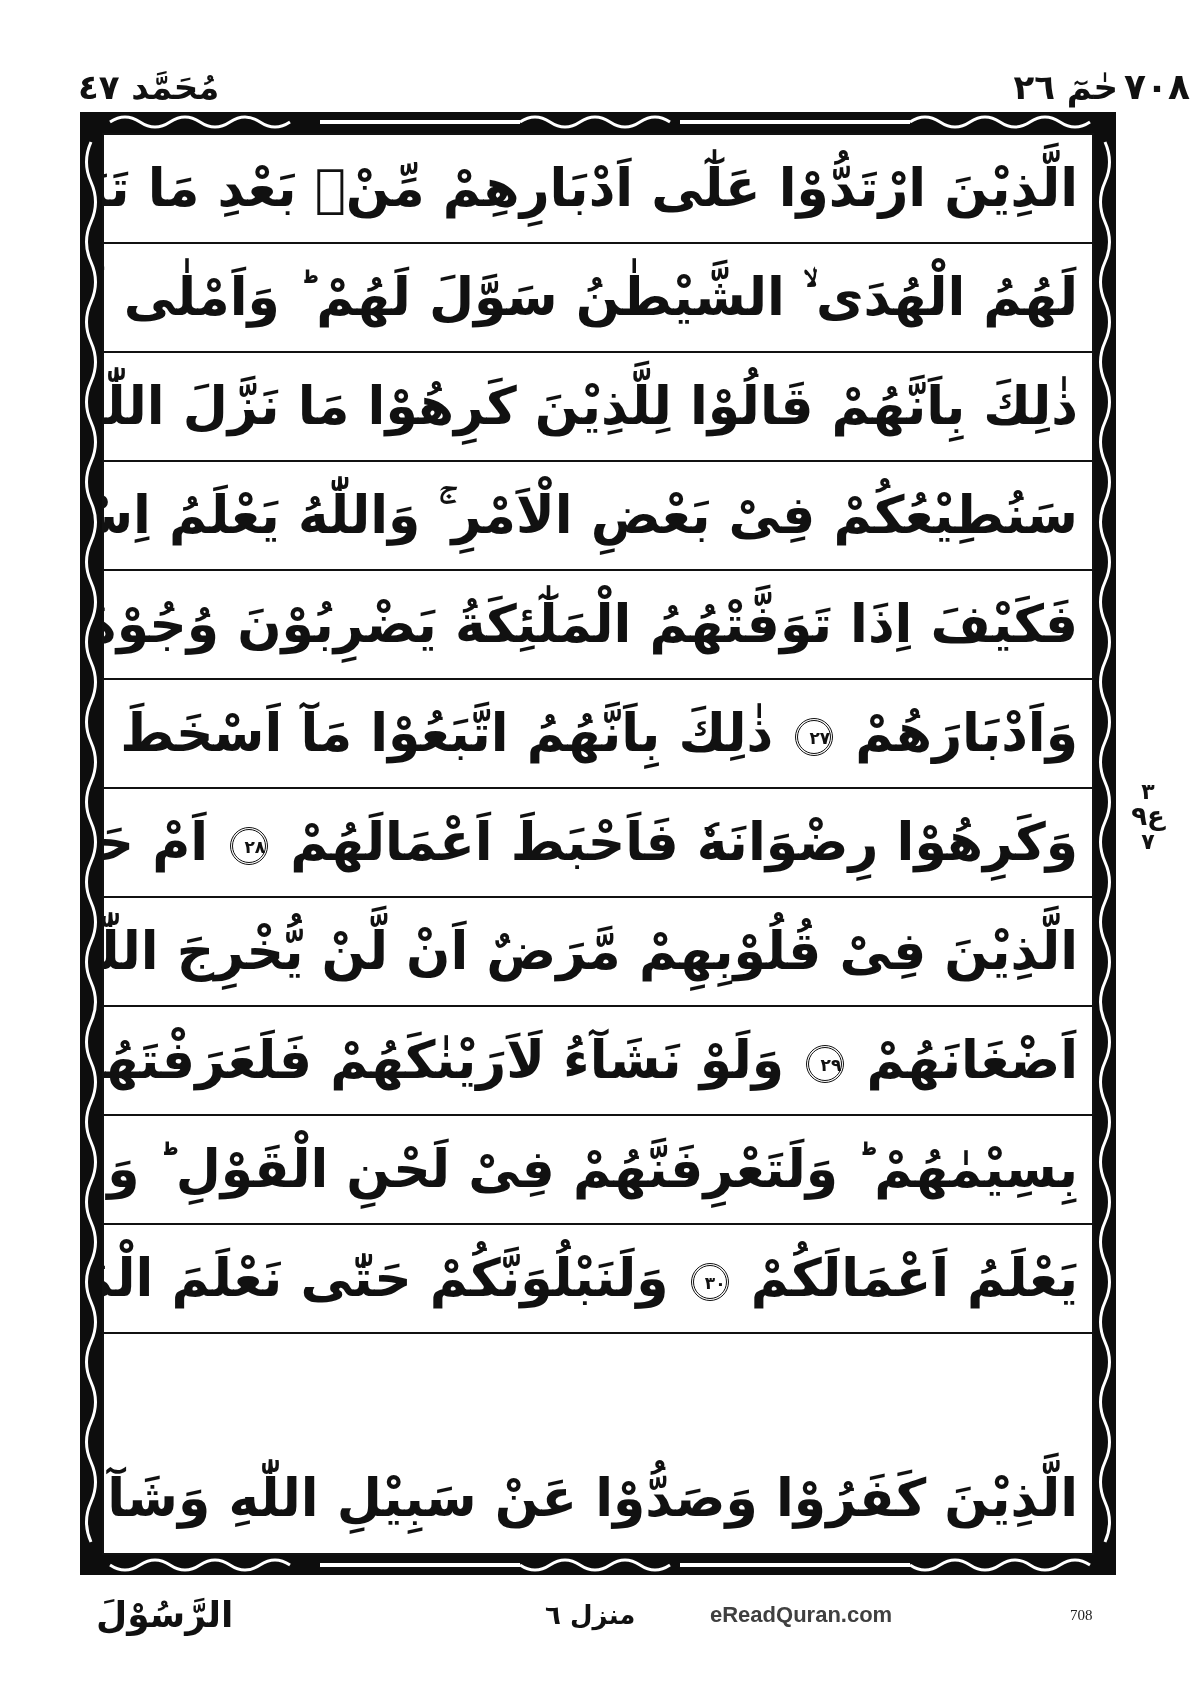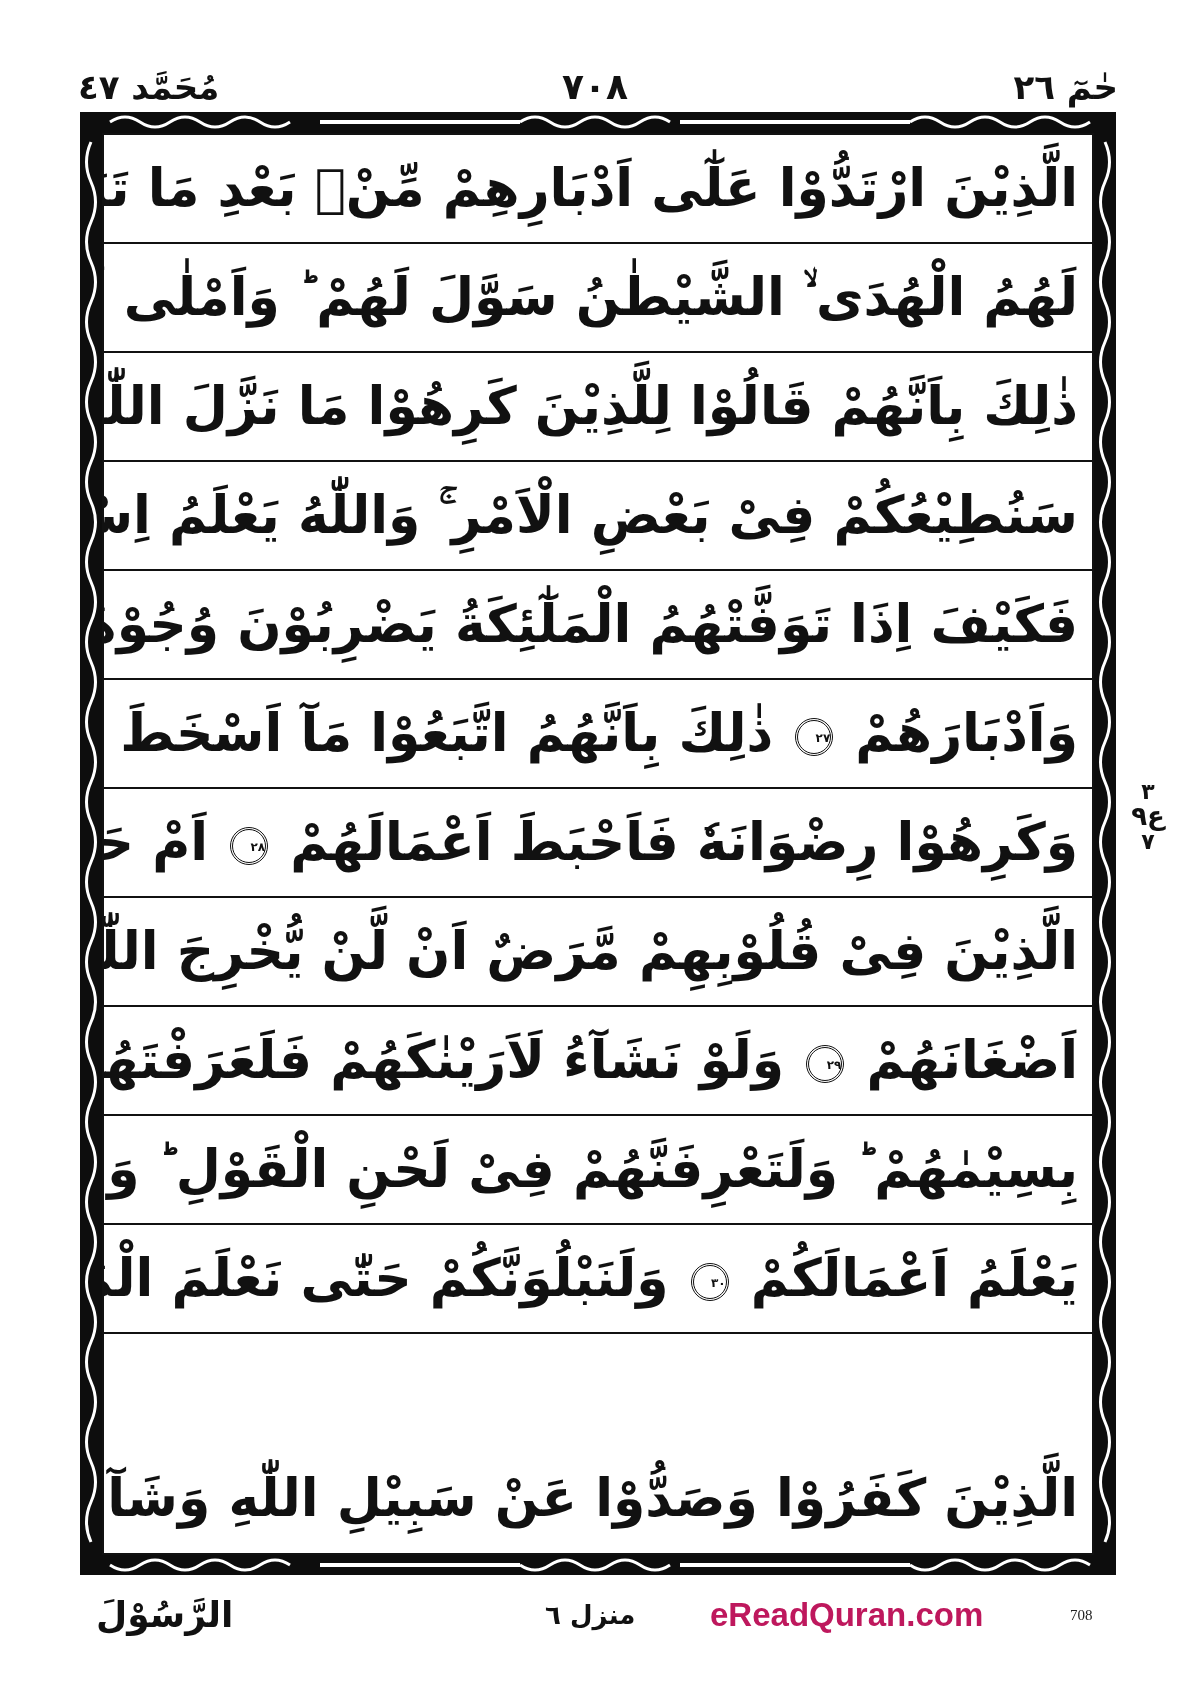--- a/index.html
+++ b/index.html
@@ -13,7 +13,7 @@
       color: #111; direction: rtl; white-space: nowrap; margin-top: 10px;
     }
     .hdr-left { left: 78px; }
-    .hdr-center { left: 0; width: 1190px; text-align: center; font-size: 36px; }
+    .hdr-center { left: 0; width: 1190px; text-align: right; font-size: 36px; }
     .hdr-right { right: 72px; }
 
     

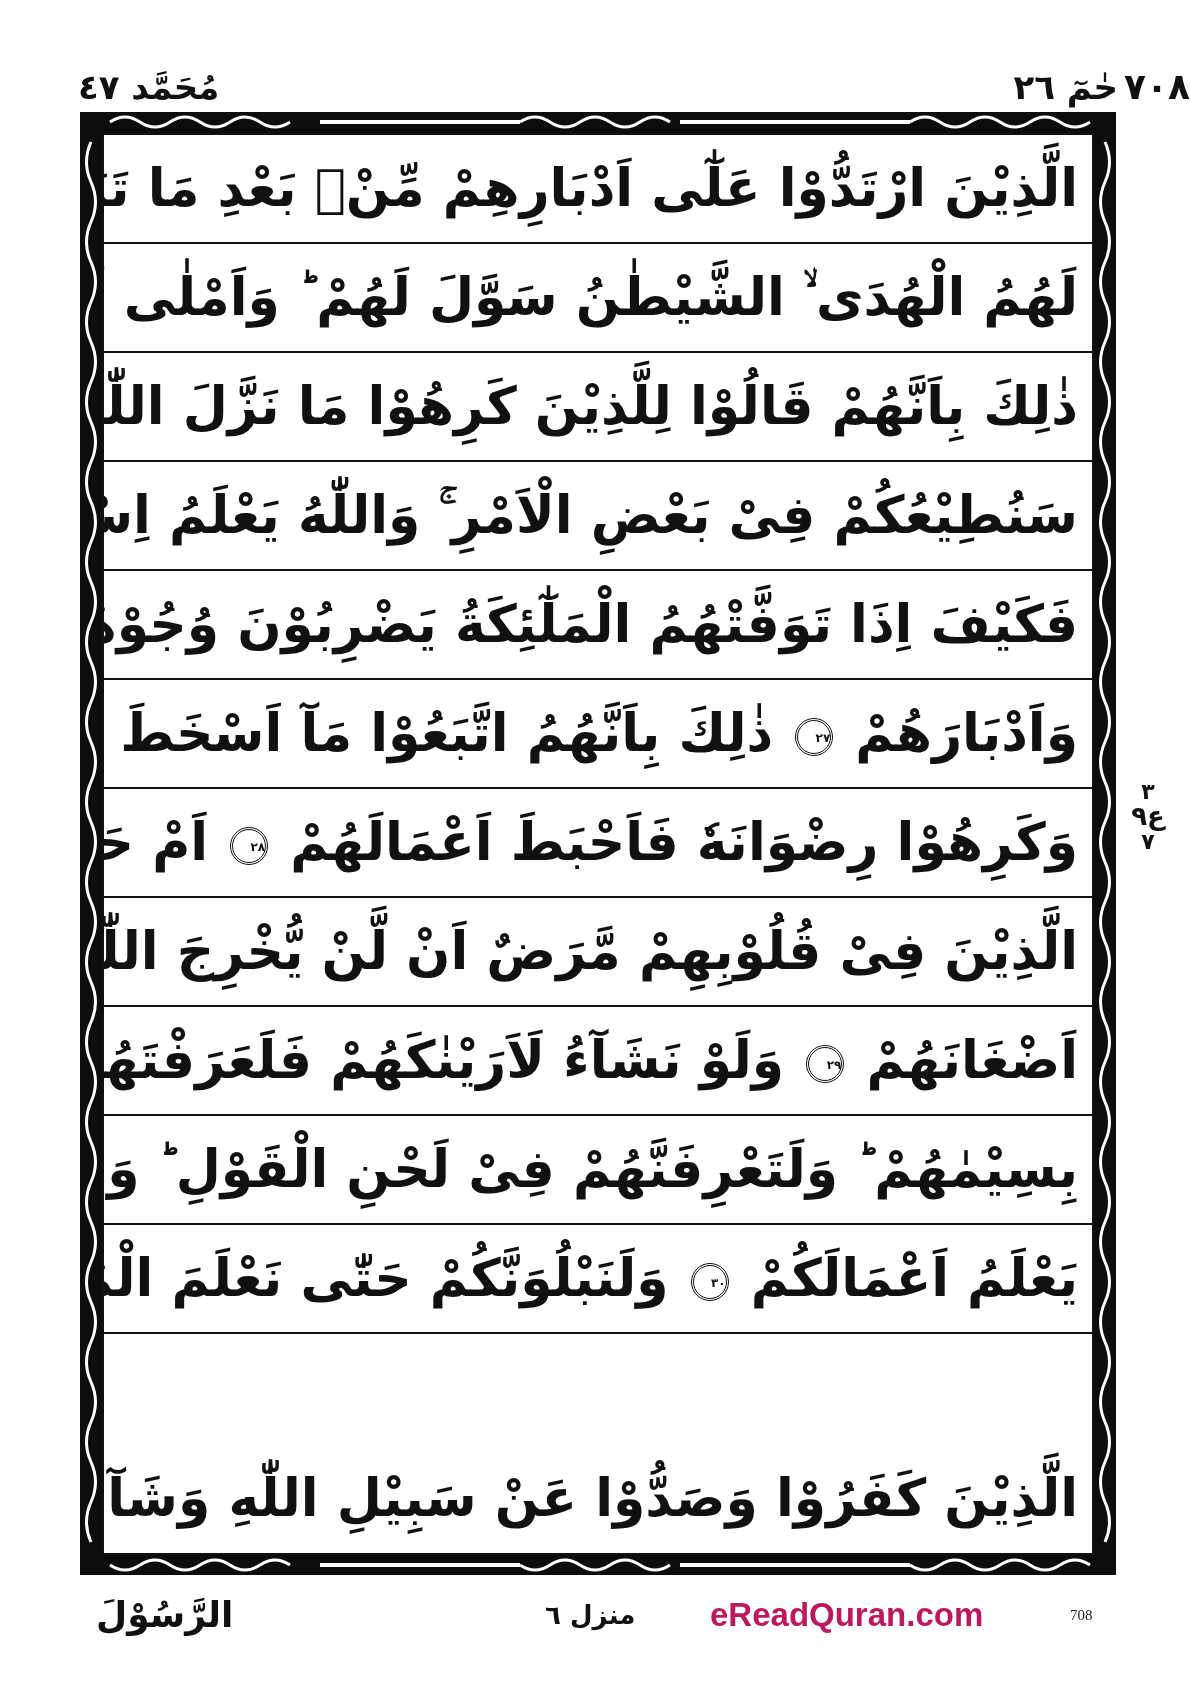--- a/index.html
+++ b/index.html
@@ -49,7 +49,7 @@
     }
     .ayah {
       display: inline-block; width: 38px; height: 38px; border-radius: 50%;
-      border: 3px double #111; font-size: 12px; line-height: 34px;
+      border: 3px double #111; font-size: 17px; line-height: 34px;
       text-align: right; vertical-align: middle; margin: 0 4px;
       font-weight: bold; box-sizing: border-box;
     }

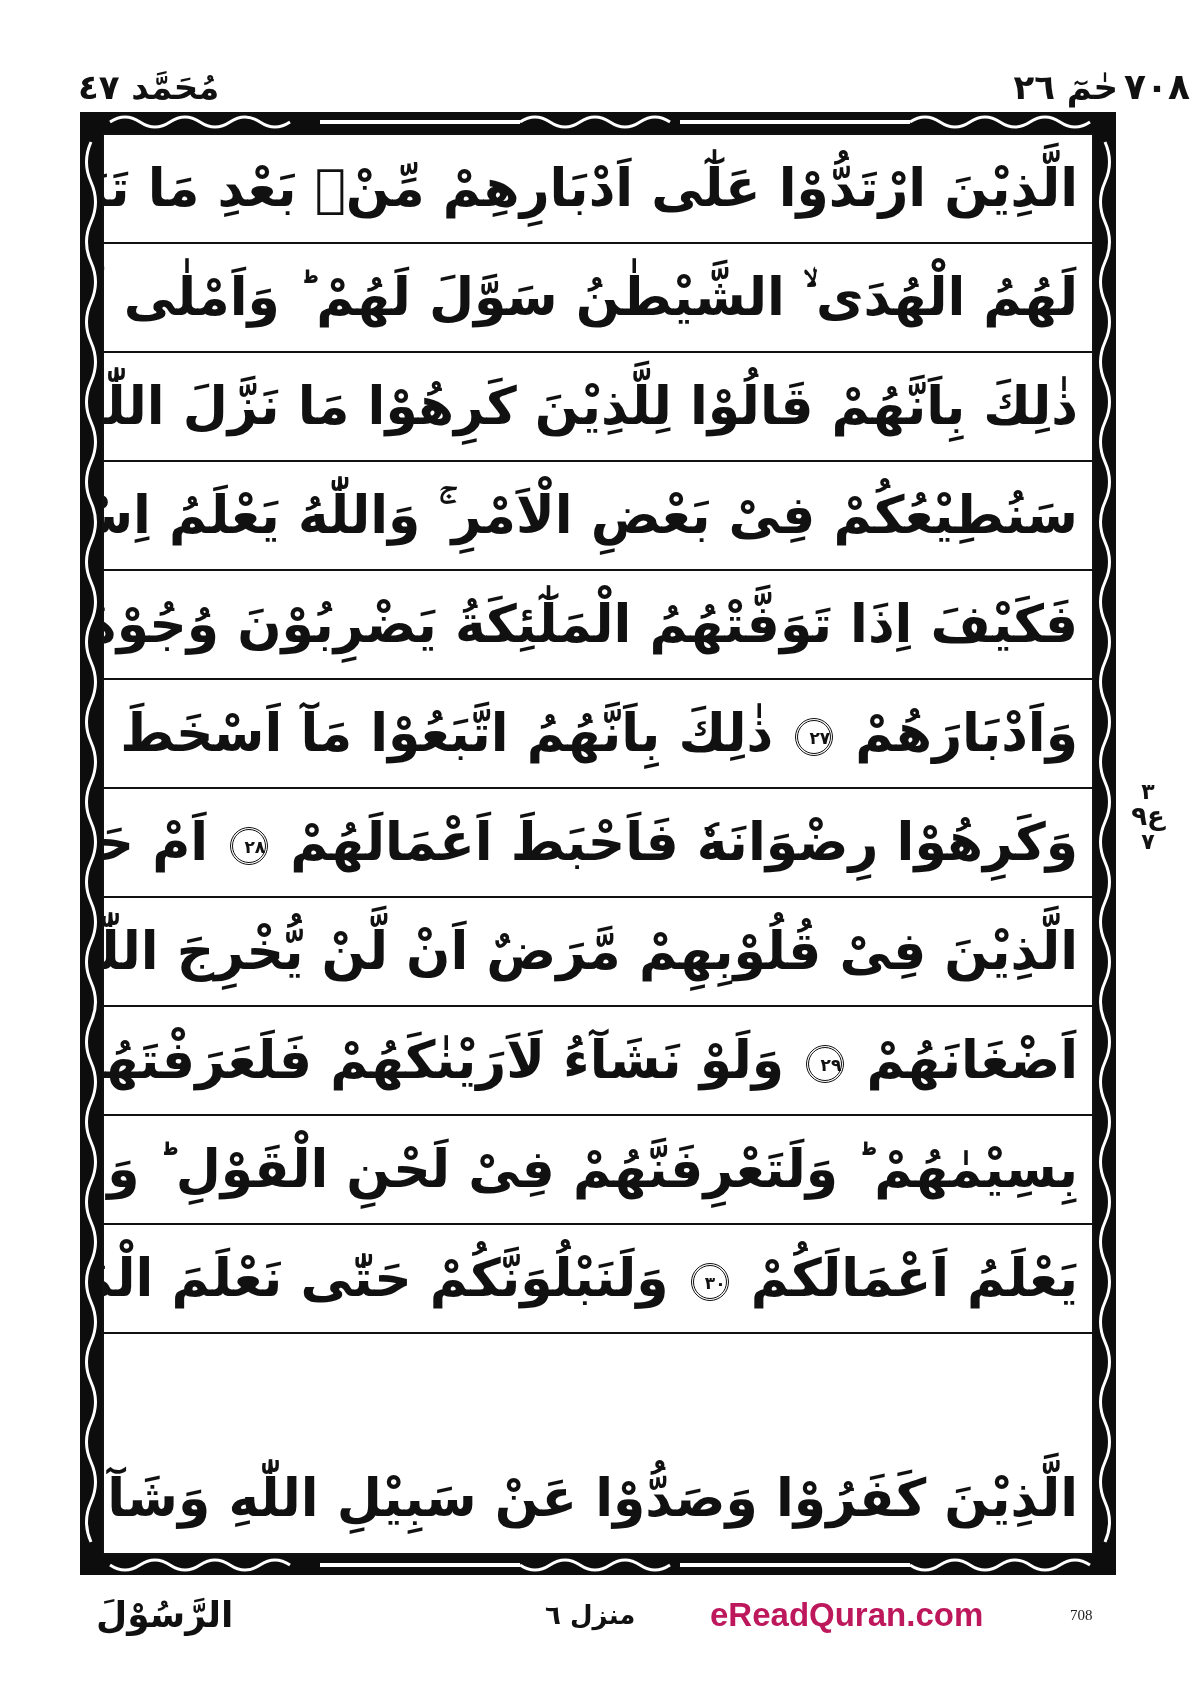--- a/index.html
+++ b/index.html
@@ -68,7 +68,7 @@
     .ftr-manzil { left: 545px; font-size: 26px; font-weight: bold; direction: rtl; }
     .ftr-site {
       left: 710px; font-family: "Liberation Sans", sans-serif; font-weight: bold;
-      font-size: 33px; color: #be185d; letter-spacing: 0px;
+      font-size: 22px; color: #404040; letter-spacing: 0px;
     }
     .ftr-num {
       left: 1070px; font-family: "Liberation Serif", serif; font-size: 15px; color: #222;

